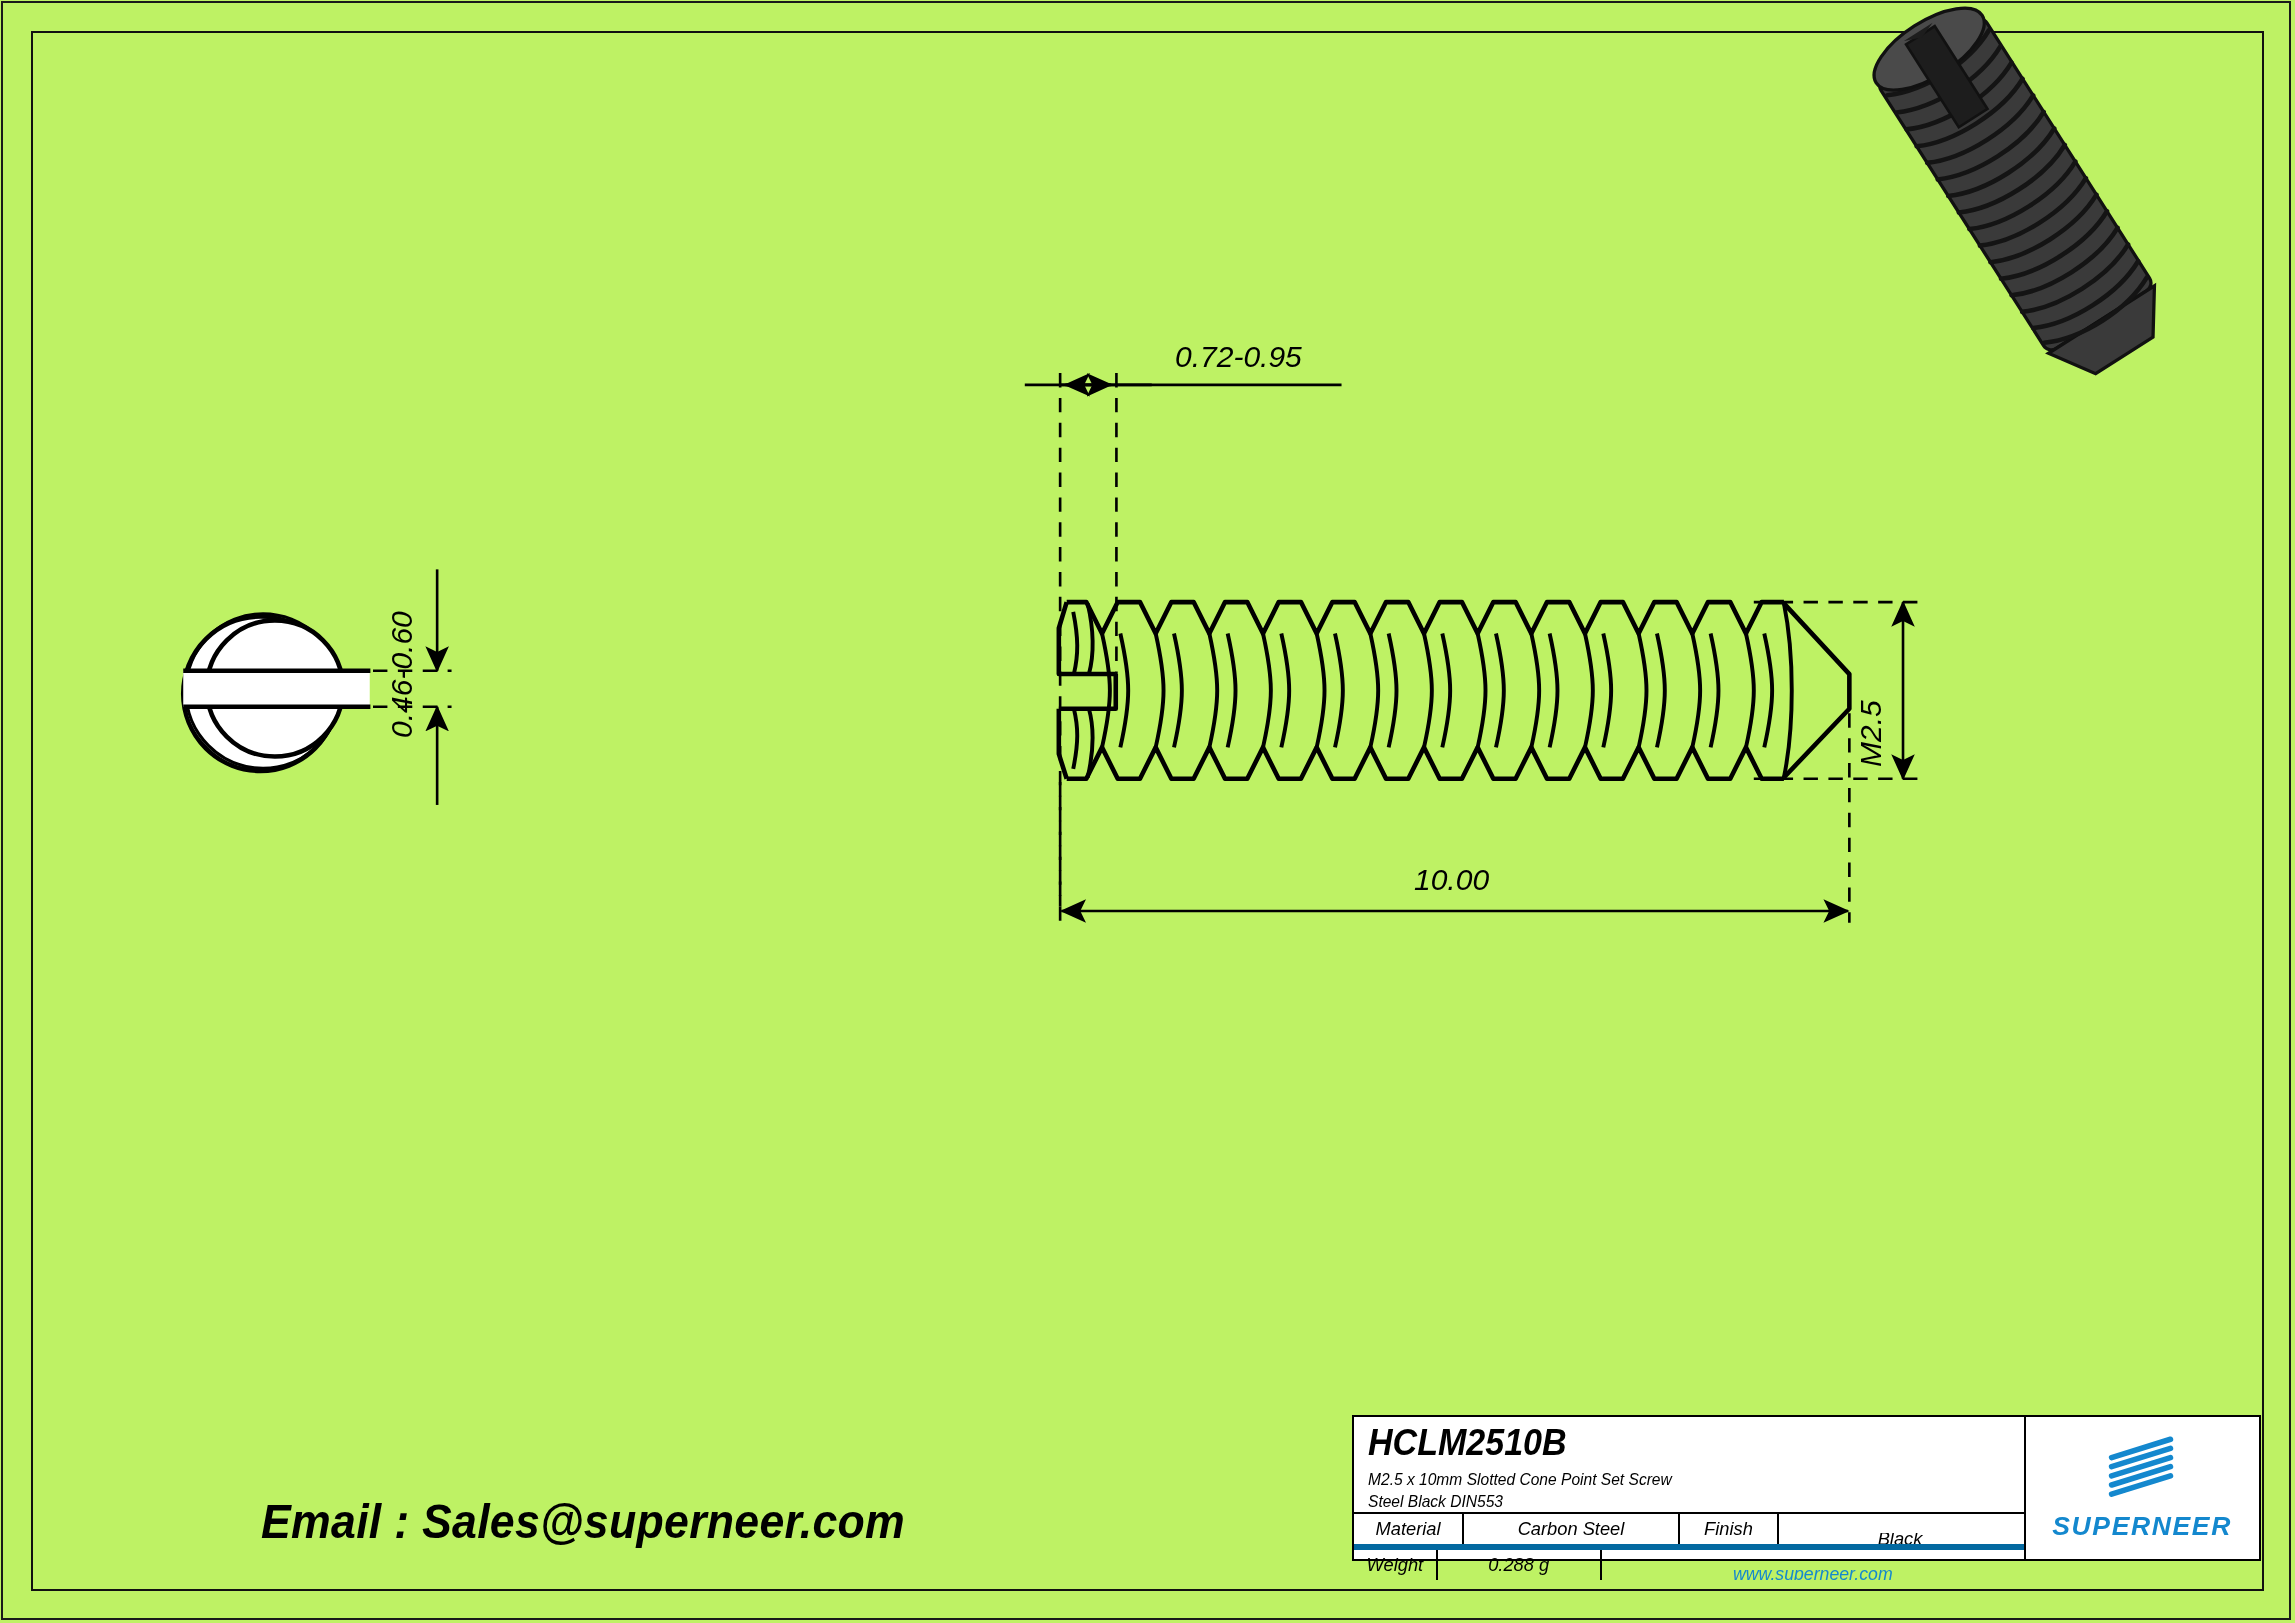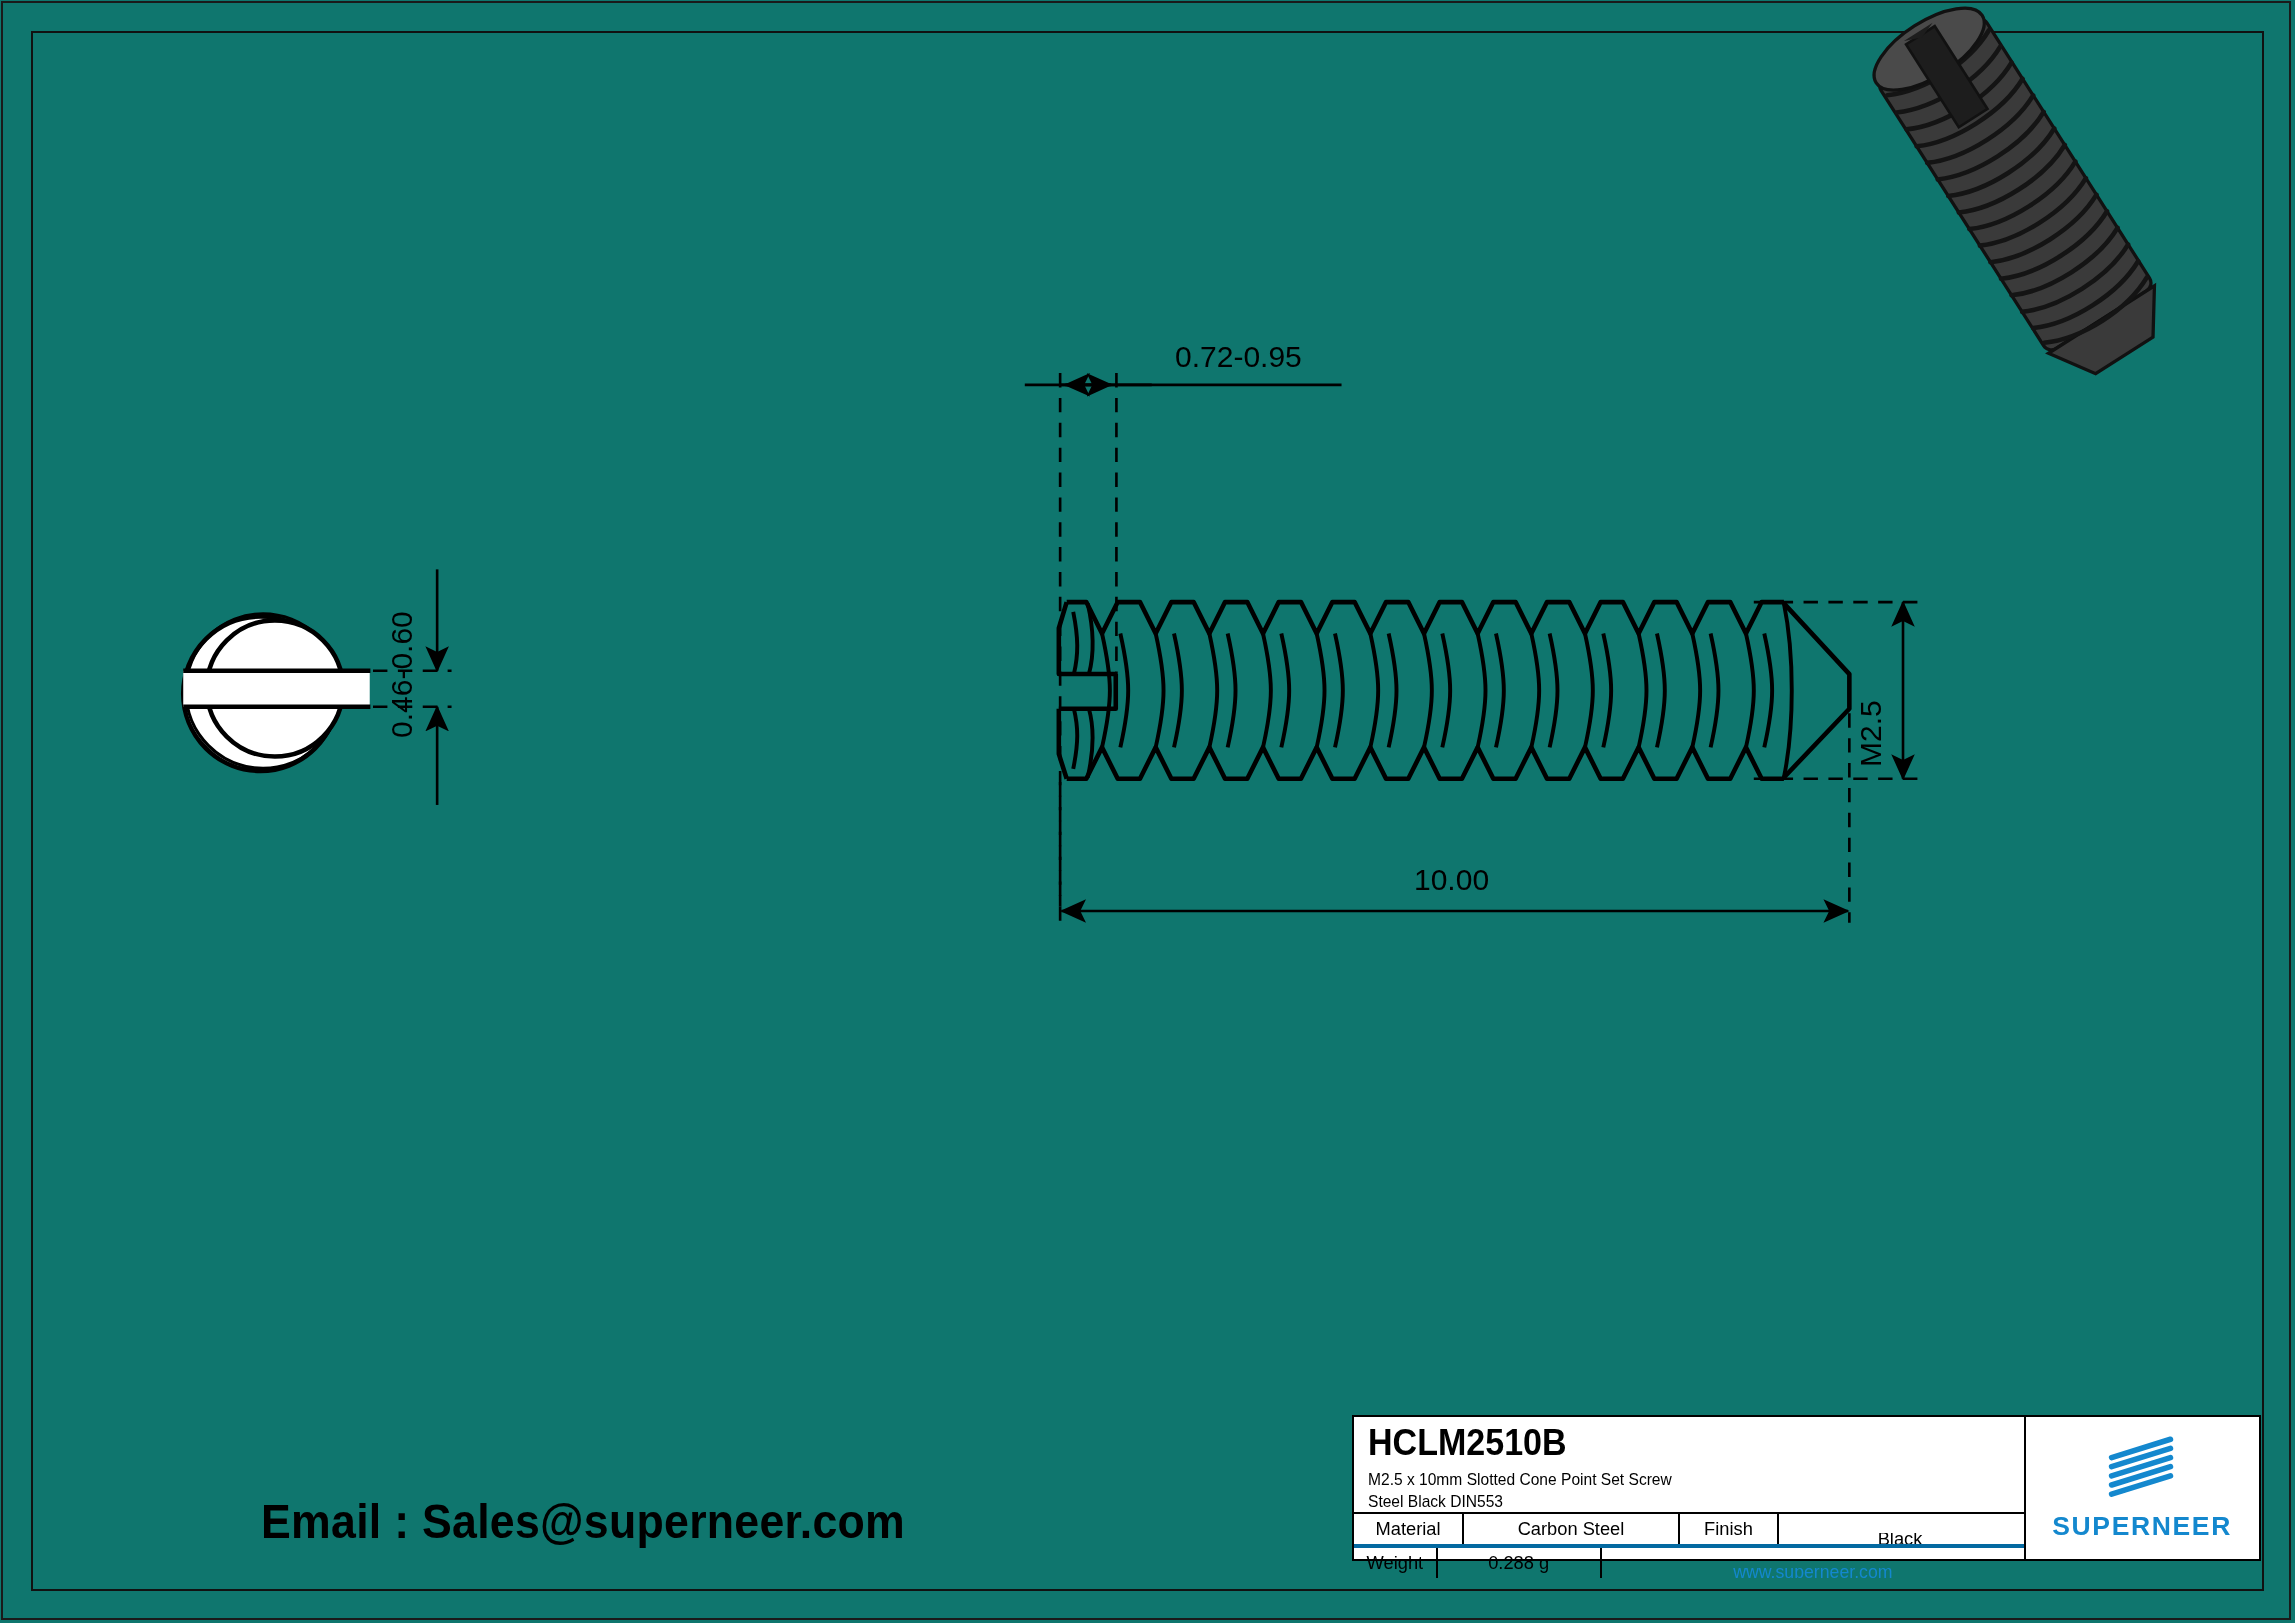--- a/index.html
+++ b/index.html
@@ -4,7 +4,7 @@
 <style>
   html,body{margin:0;padding:0;background:#ffffff;}
   body{width:2295px;height:1623px;font-family:"Liberation Sans",sans-serif;overflow:hidden;}
-  #sheet{position:relative;width:2295px;height:1623px;background:#0f766e;}
+  #sheet{position:relative;width:2295px;height:1623px;background:#bef264;font-style:italic;}
 
   
   .page-border{position:absolute;left:1.3px;top:1.3px;width:2290px;height:1619px;border:2px solid #1a1a1a;box-sizing:border-box;}

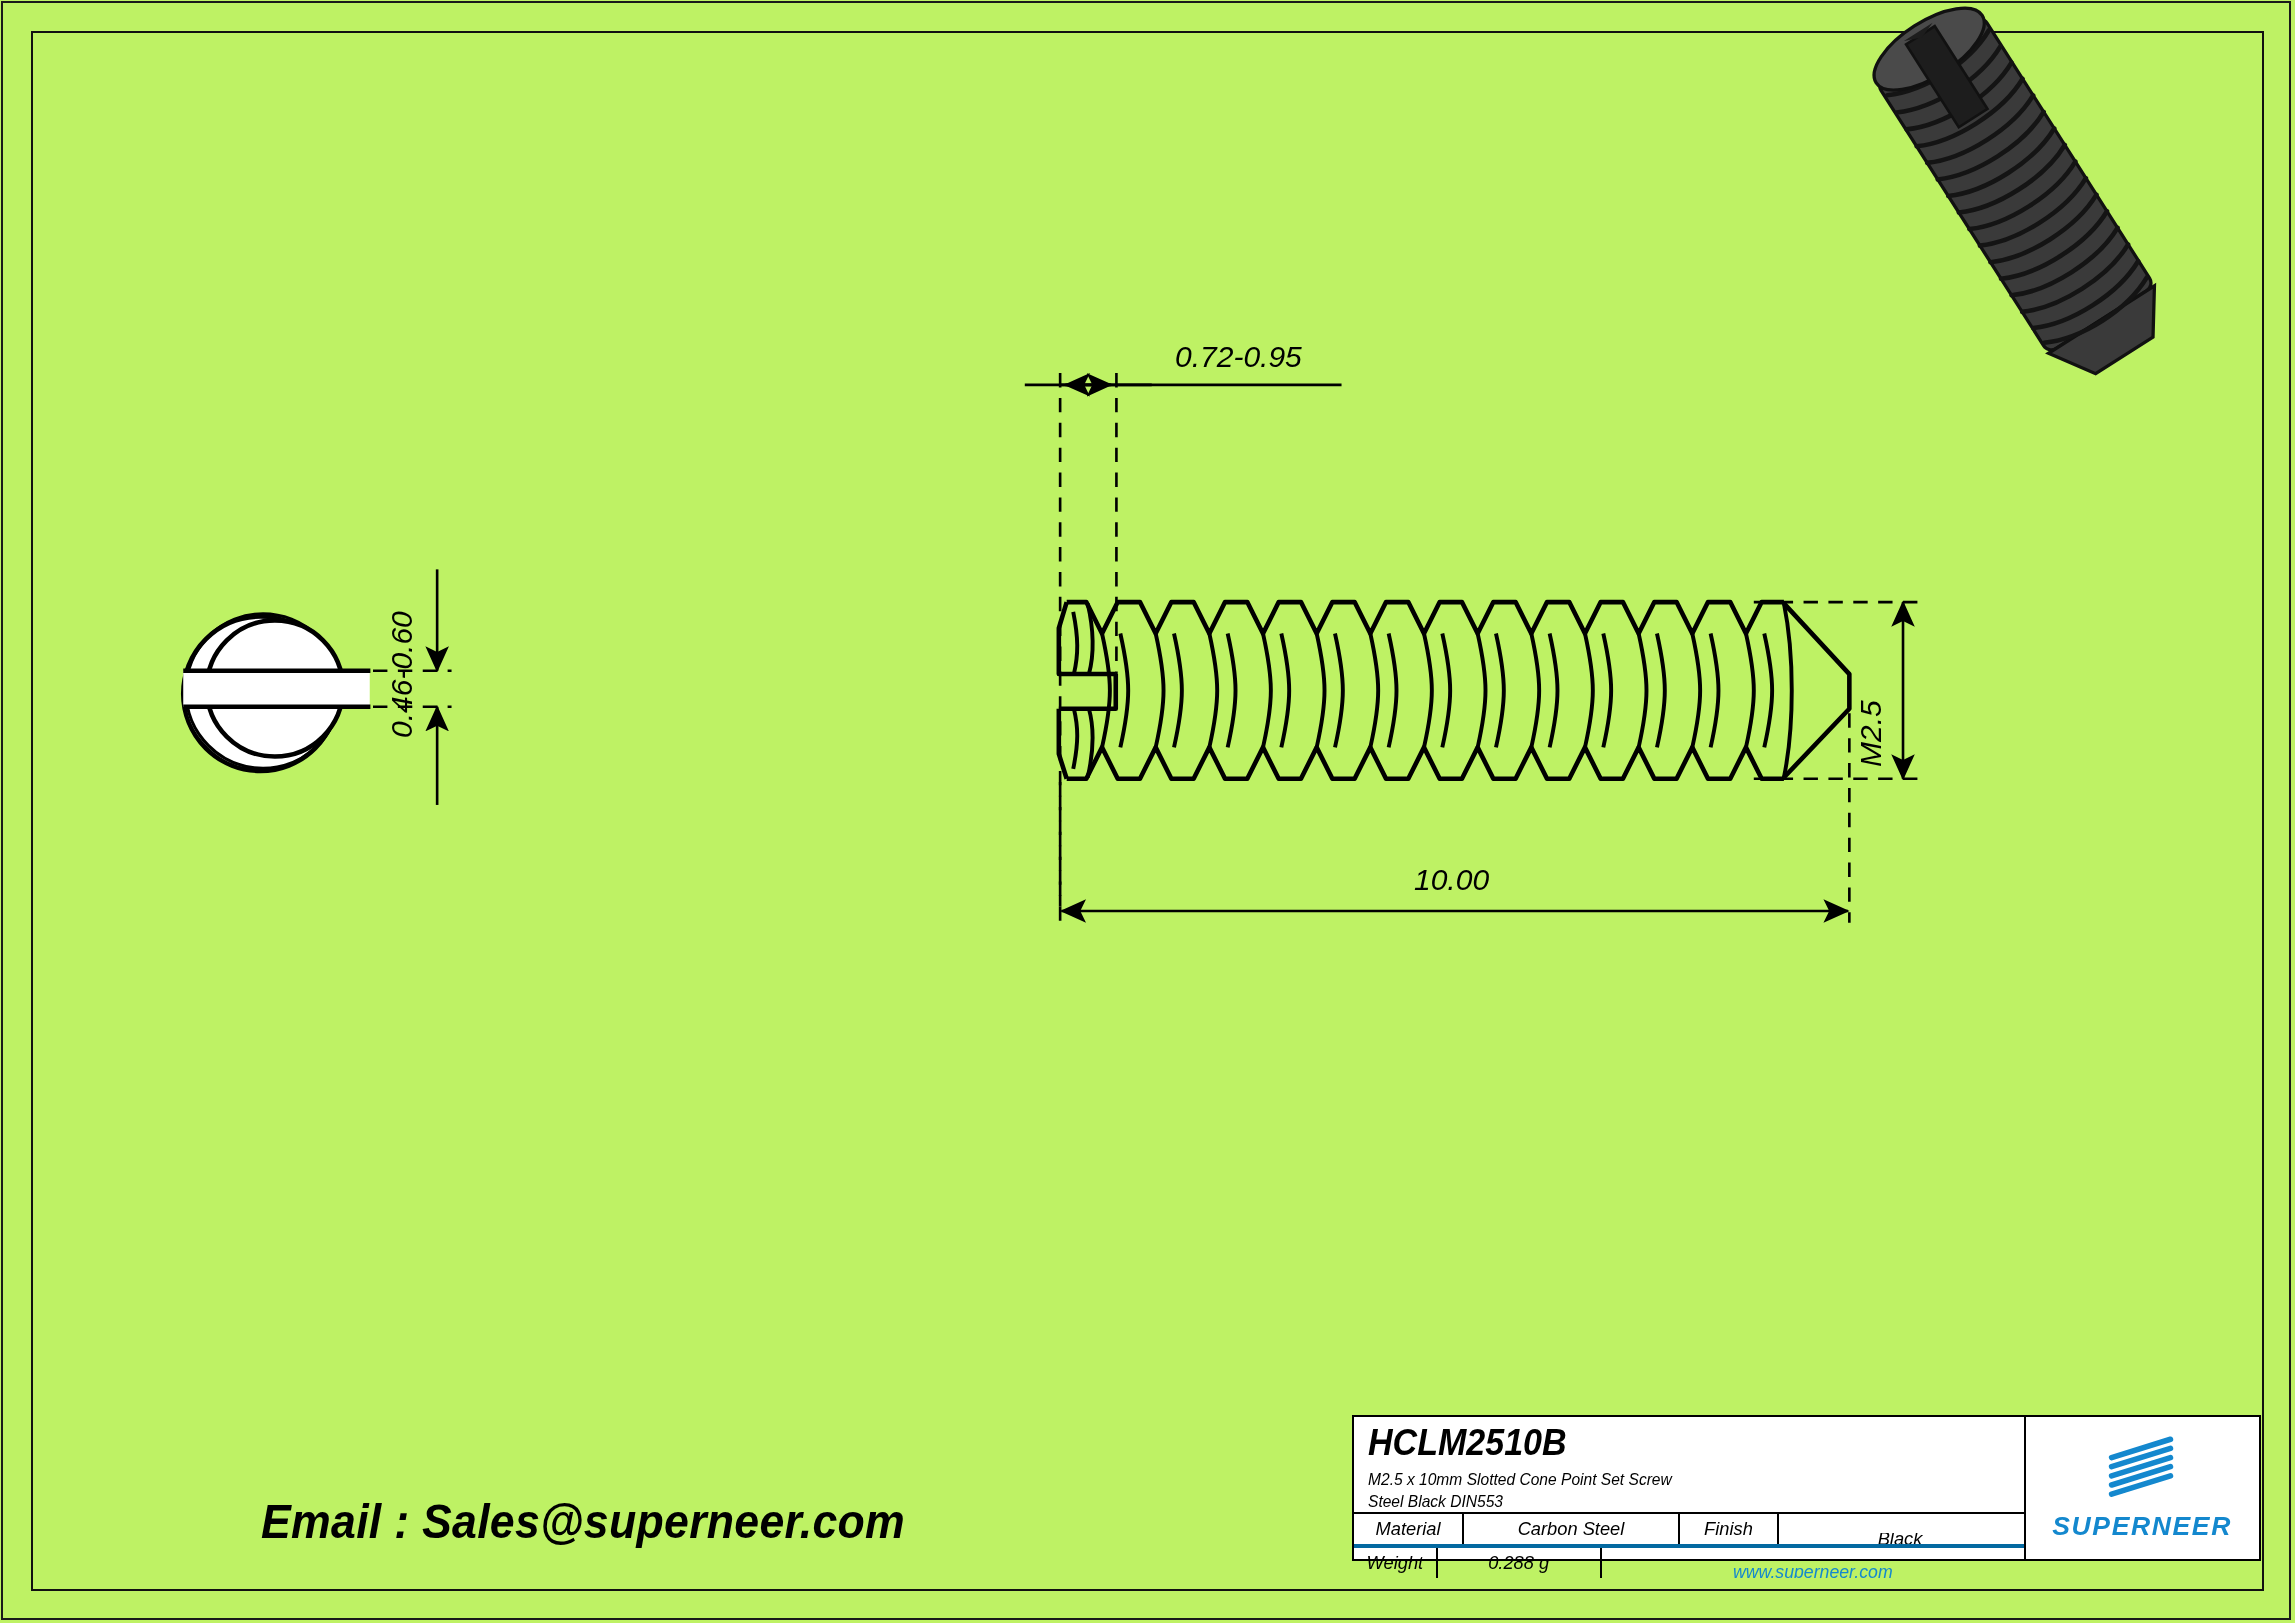--- a/index.html
+++ b/index.html
@@ -27,7 +27,7 @@
   .tb-desc{font-size:16.4px;line-height:1.33;color:#000;margin-top:6.5px;transform:scaleX(.95);transform-origin:left top;}
   .tb-rows{flex:0 0 auto;}
   .tb-row{display:flex;height:30px;}
-  .tb-row.top{border-bottom:4px solid #0369a1;}
+  .tb-row.top{border-bottom:6px solid #0369a1;}
   .tb-cell{display:flex;align-items:center;justify-content:center;font-size:18.3px;color:#000;box-sizing:border-box;
            border-right:2px solid #000;overflow:hidden;white-space:nowrap;}
   .tb-cell.last{border-right:none;margin-top:19px;}

